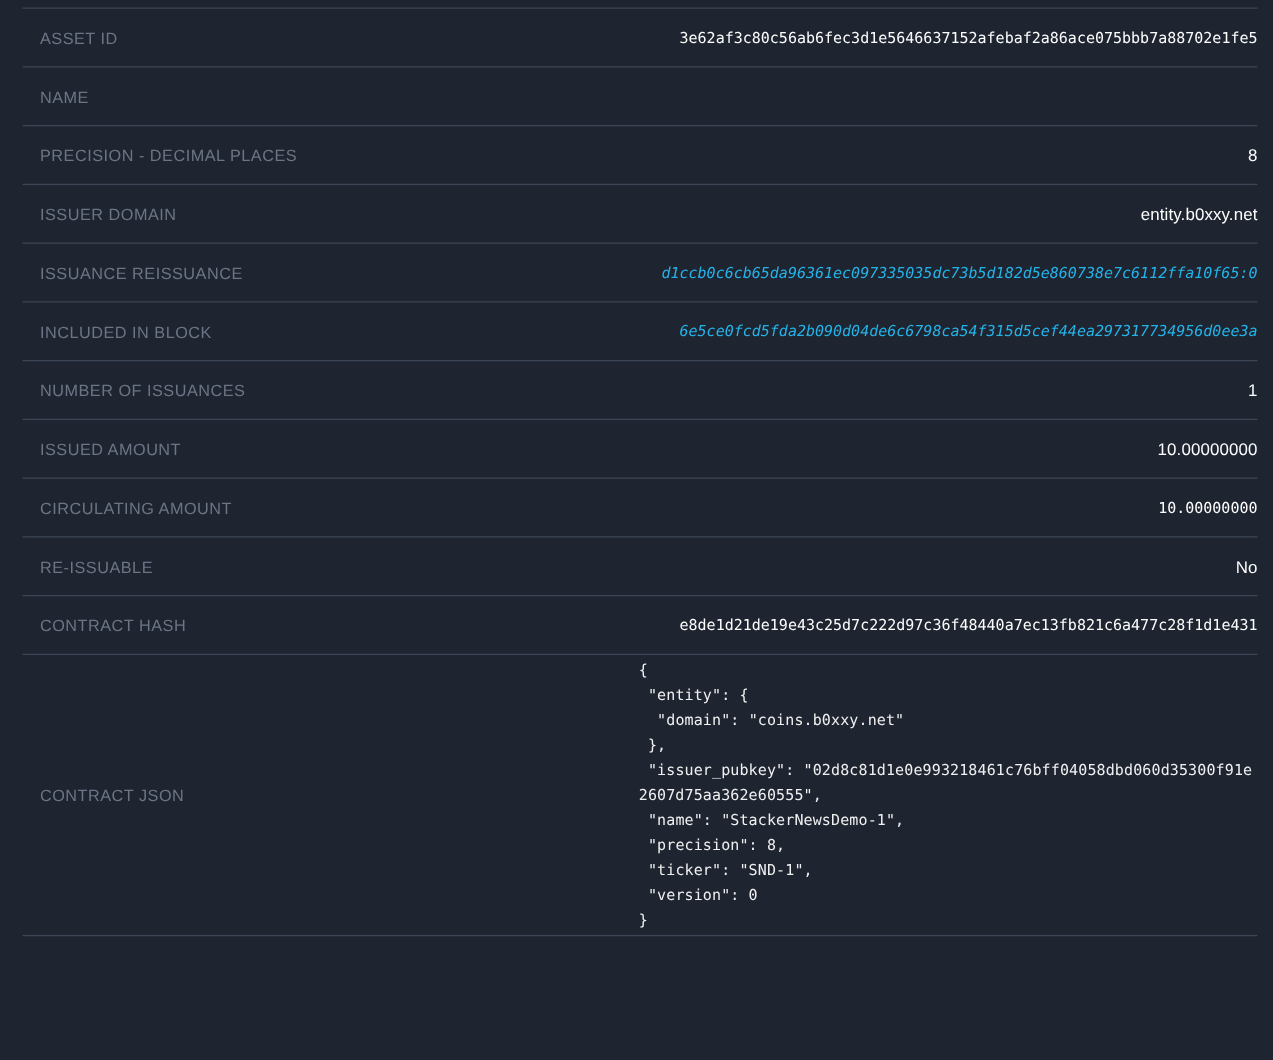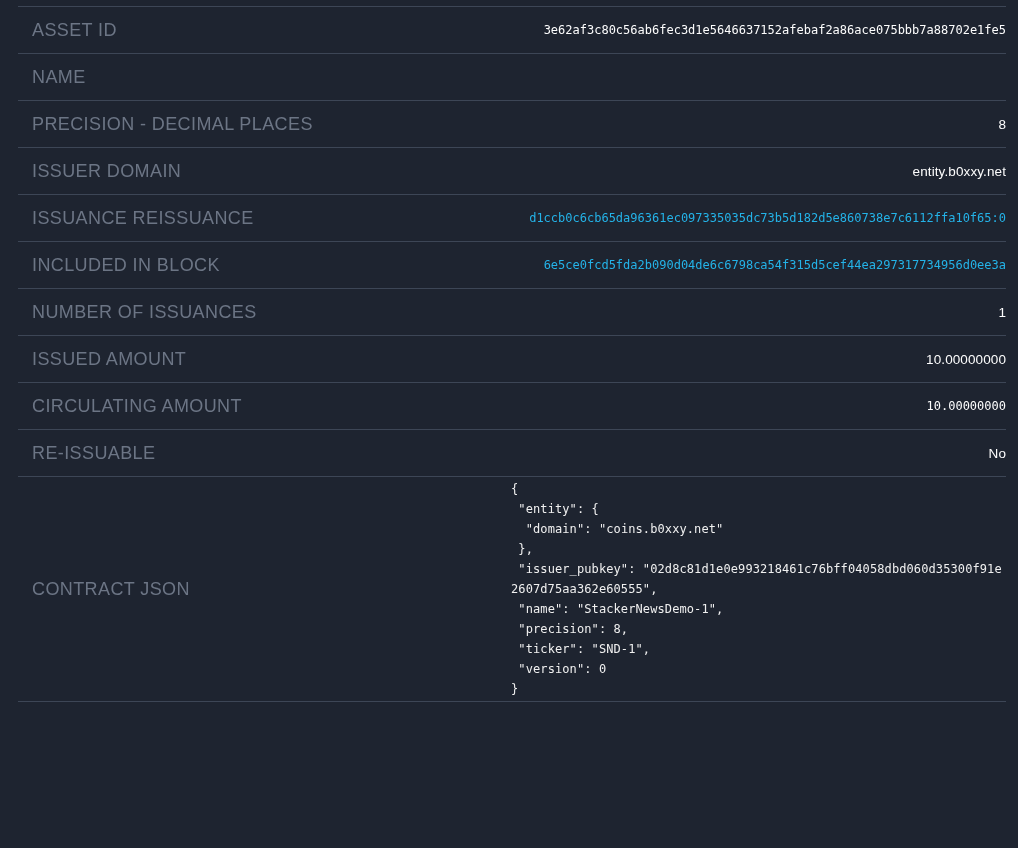--- a/index.html
+++ b/index.html
@@ -27,7 +27,7 @@
   .label {
     flex: 0 0 auto;
     color: #6c7585;
-    font-size: 18px;
+    font-size: 13px;
     letter-spacing: 0.4px;
     white-space: nowrap;
   }

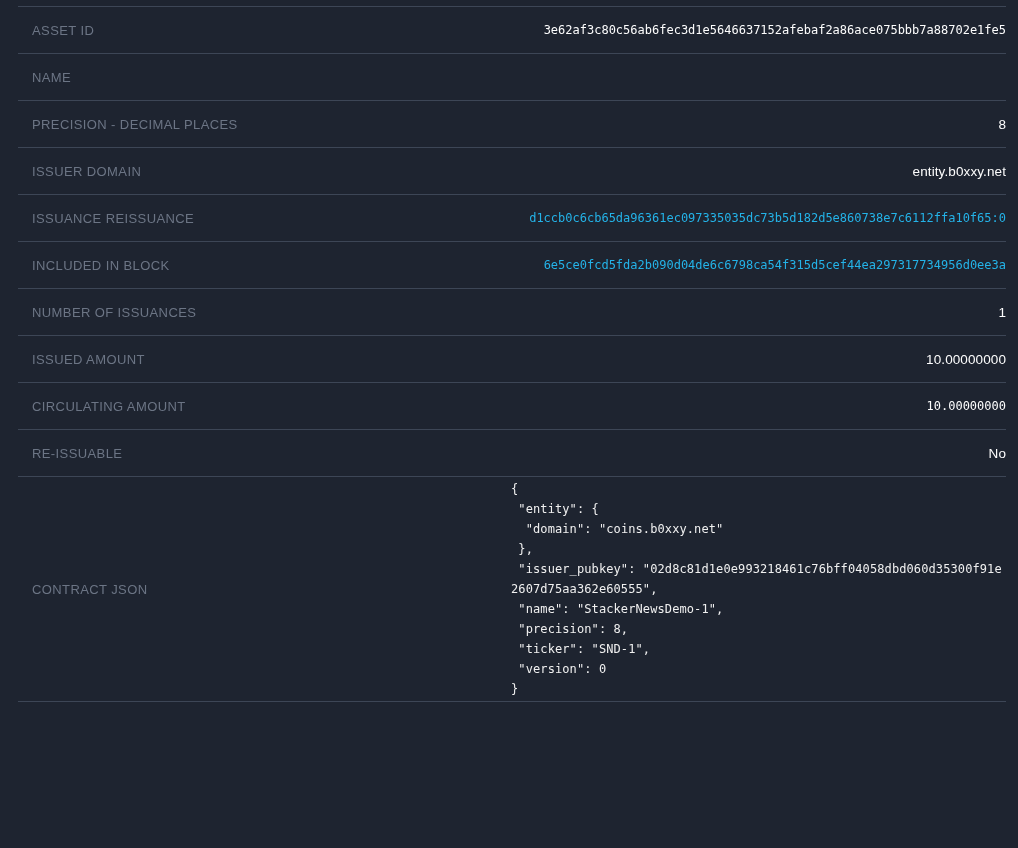--- a/index.html
+++ b/index.html
@@ -47,6 +47,7 @@
     color: #24b3e8;
     text-decoration: none;
     cursor: pointer;
+    font-style: italic;
   }
   .row-json {
     min-height: 224px;

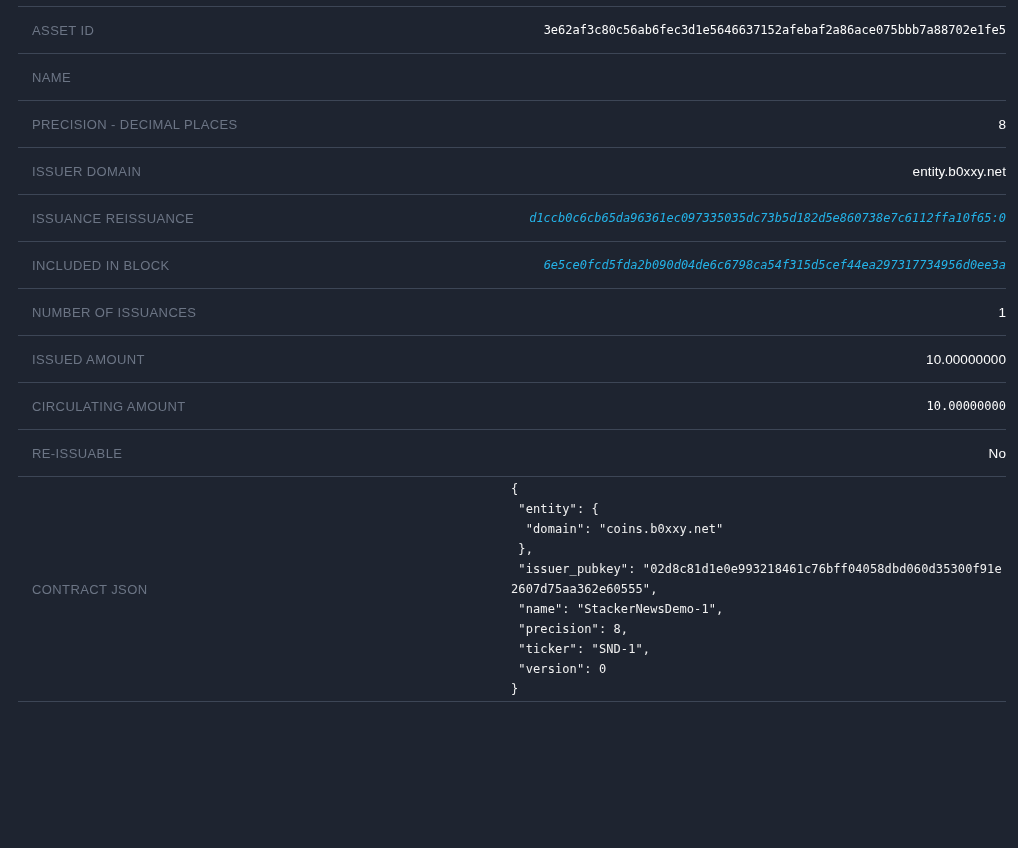--- a/index.html
+++ b/index.html
@@ -123,6 +123,10 @@
     <div class="value">No</div>
   </div>
 
+  <div class="row">
+    <div class="label">CONTRACT HASH</div>
+    <div class="value mono">e8de1d21de19e43c25d7c222d97c36f48440a7ec13fb821c6a477c28f1d1e431</div>
+  </div>
 
   <div class="row row-json">
     <div class="label">CONTRACT JSON</div>

